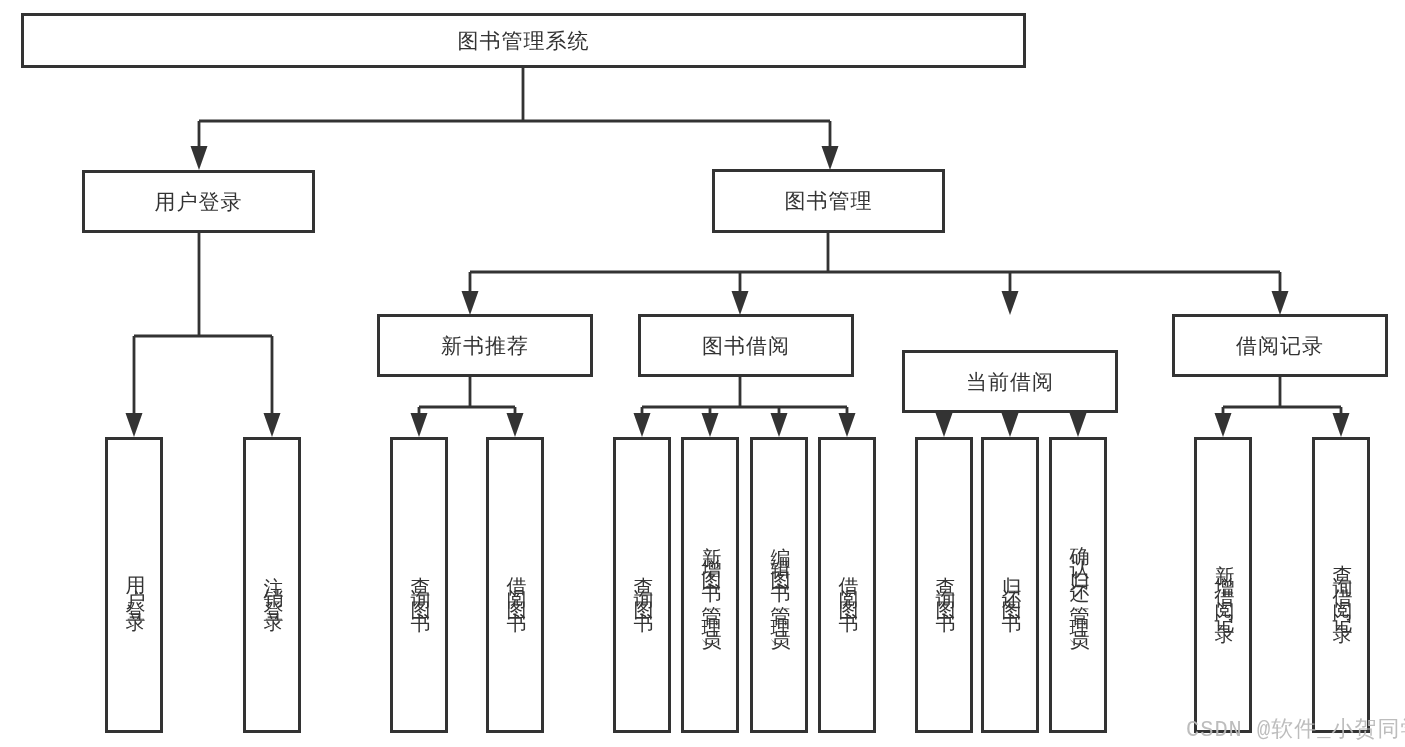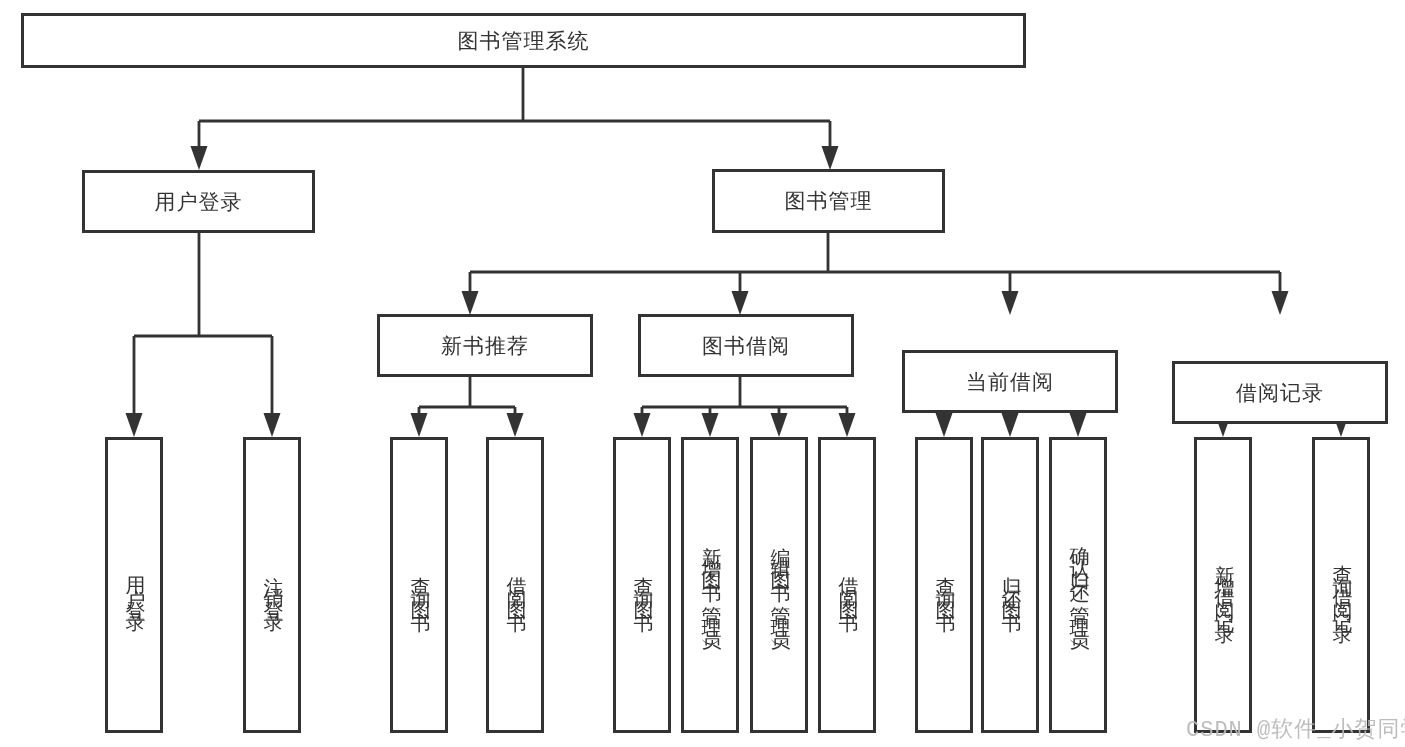--- a/index.html
+++ b/index.html
@@ -126,7 +126,7 @@
   <div class="node hbox" style="left:902px; top:314px; width:216px; height:63px;margin-top:36px;">
     <span>当前借阅</span>
   </div>
-  <div class="node hbox" style="left:1172px; top:314px; width:216px; height:63px;margin-top:47px;">
+  <div class="node hbox" style="left:1172px; top:314px; width:216px; height:63px;">
     <span>借阅记录</span>
   </div>
 

